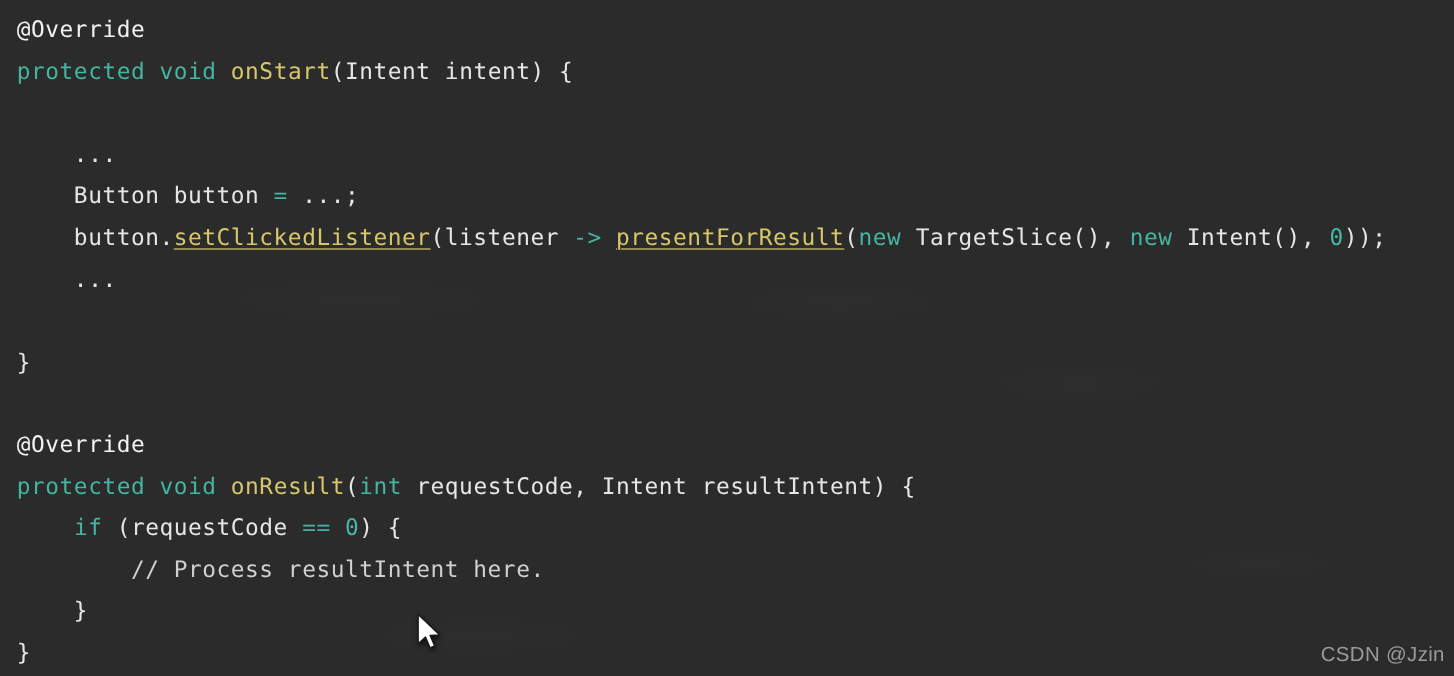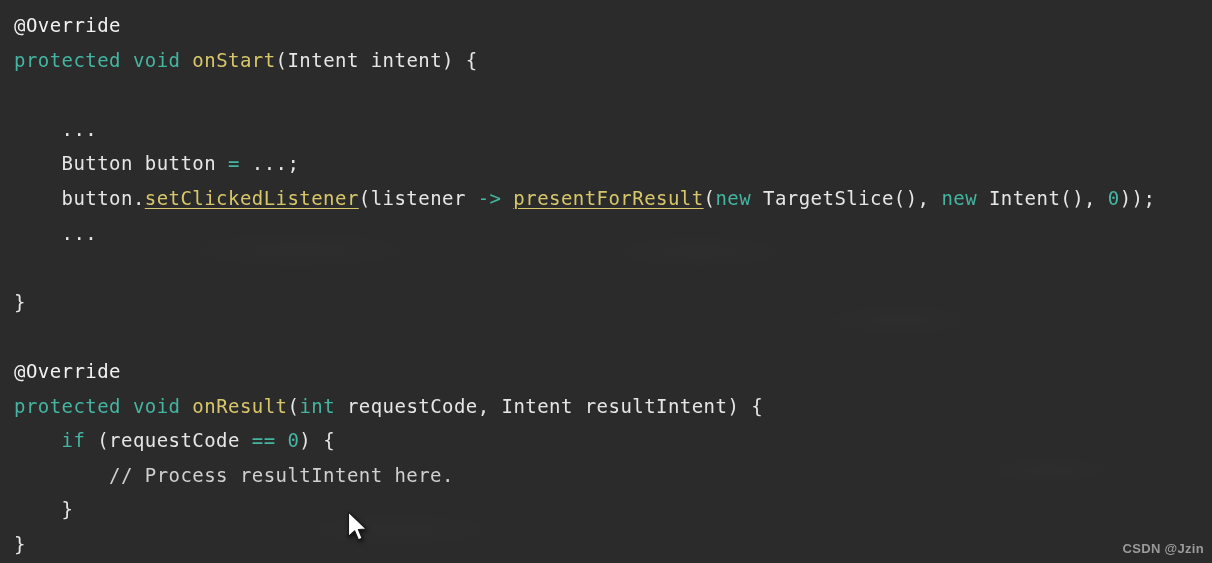--- a/index.html
+++ b/index.html
@@ -73,11 +73,10 @@
     right: 8px;
     bottom: 7px;
     font-family: "Liberation Sans", sans-serif;
-    font-size: 13px;
+    font-size: 17px;
     color: #9a9a9a;
     letter-spacing: 0.3px;
     white-space: nowrap;
-    font-weight: bold;
   }
 </style>
 </head>

